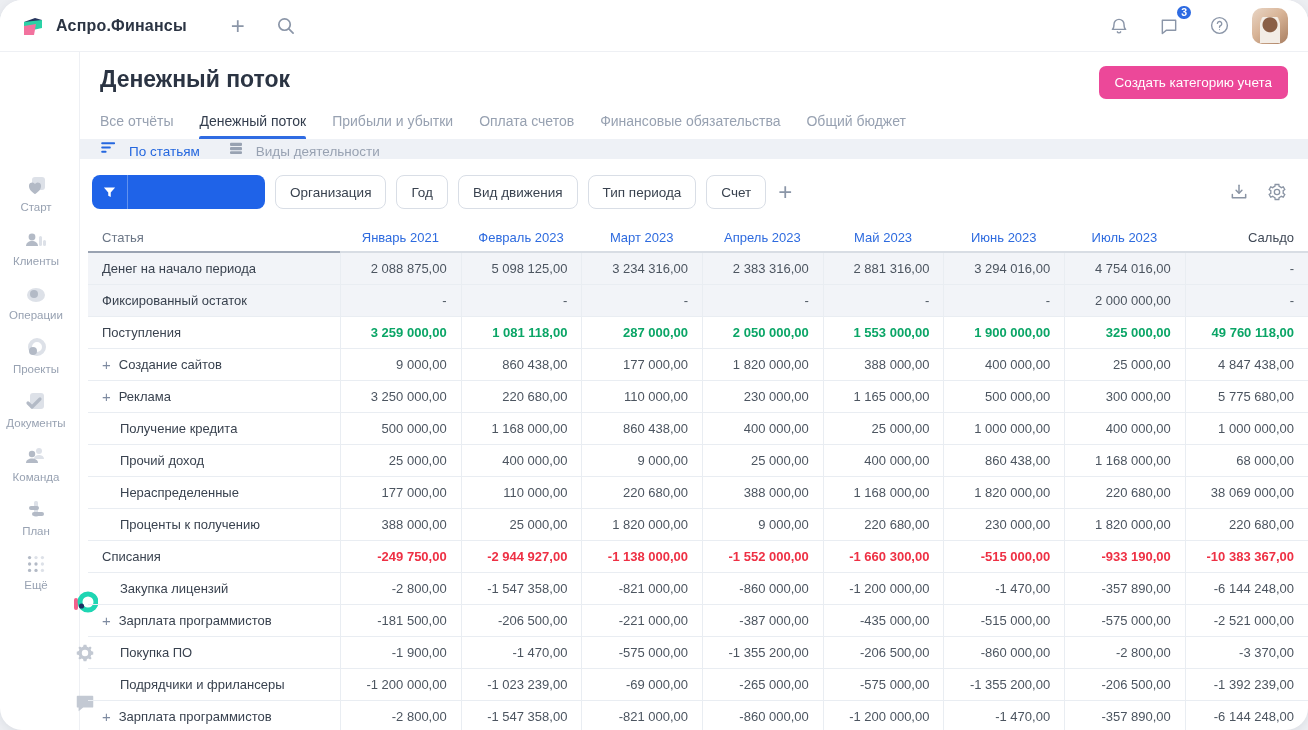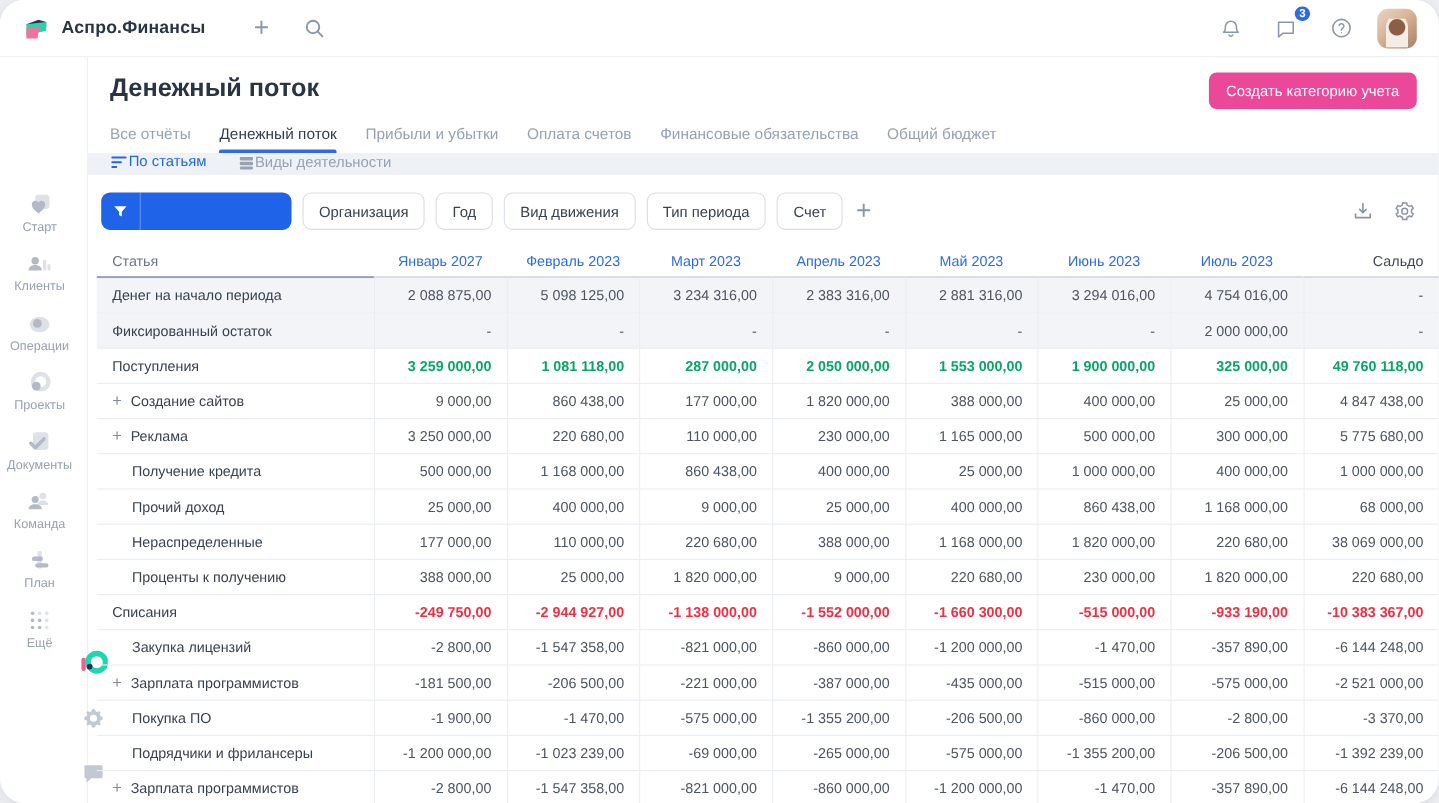--- a/index.html
+++ b/index.html
@@ -55,7 +55,7 @@
                      background:#2f6be2; border-radius:2px 2px 0 0; }
   .subtab-strip{ background:#eef1f6; height:38px; display:flex; align-items:center;
                  gap:28px; padding:0 20px; }
-  .subtab{ display:flex; align-items:flex-start; gap:0; font-size:13.5px; cursor:pointer; color:#98a2b2; }
+  .subtab{ display:flex; align-items:flex-end; gap:12px; font-size:13.5px; cursor:pointer; color:#98a2b2; }
   .subtab.active{ color:#2467df; font-weight:500; }
 
   .content{ padding:16px 0 0 8px; flex:1; min-width:0; }

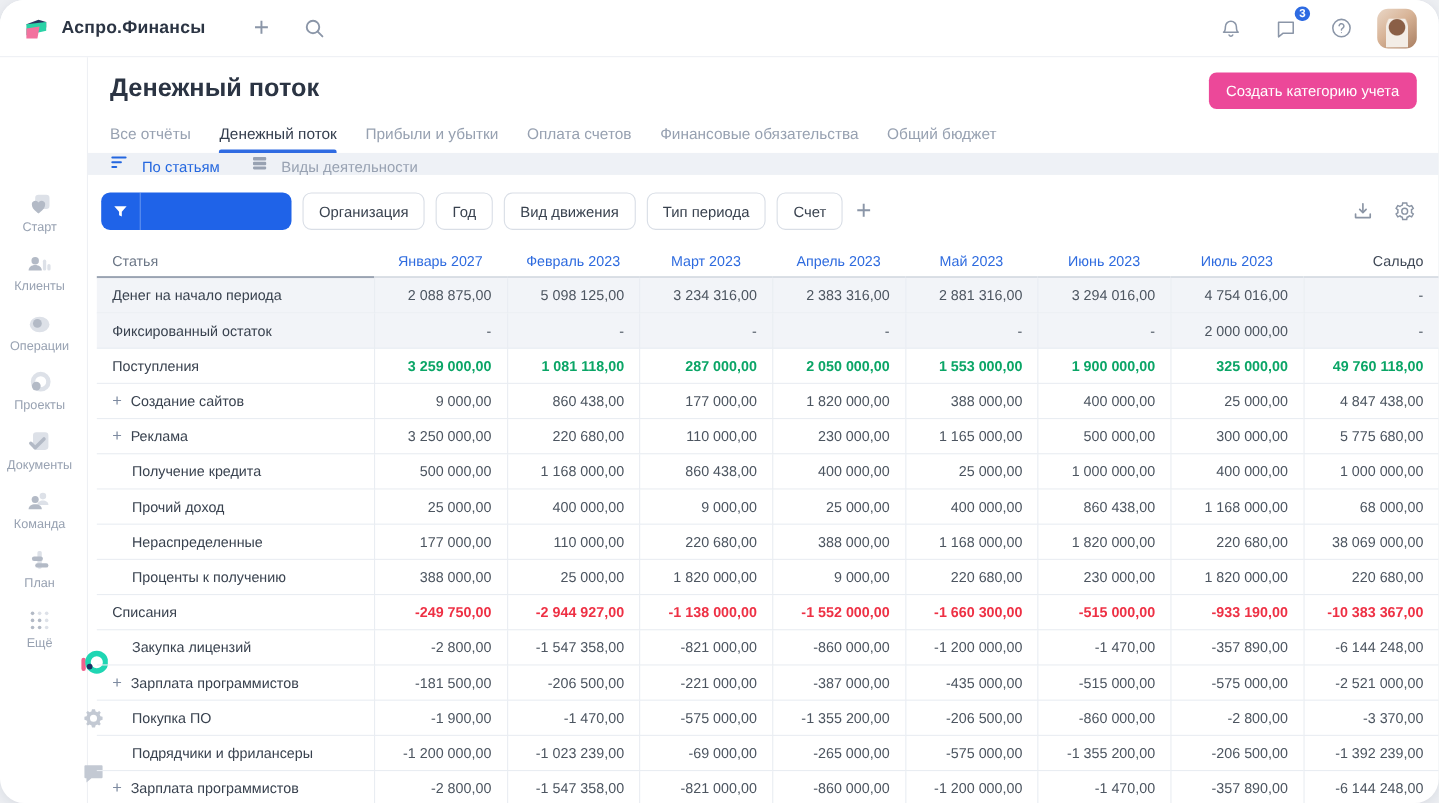--- a/index.html
+++ b/index.html
@@ -338,7 +338,7 @@
         <div class="table" id="table">
             <div class="tr header">
               <div class="cell c-label">Статья</div>
-              <div class="cell c-month">Январь 2027</div>
+              <div class="cell c-month">Январь 2021</div>
               <div class="cell c-month">Февраль 2023</div>
               <div class="cell c-month">Март 2023</div>
               <div class="cell c-month">Апрель 2023</div>

